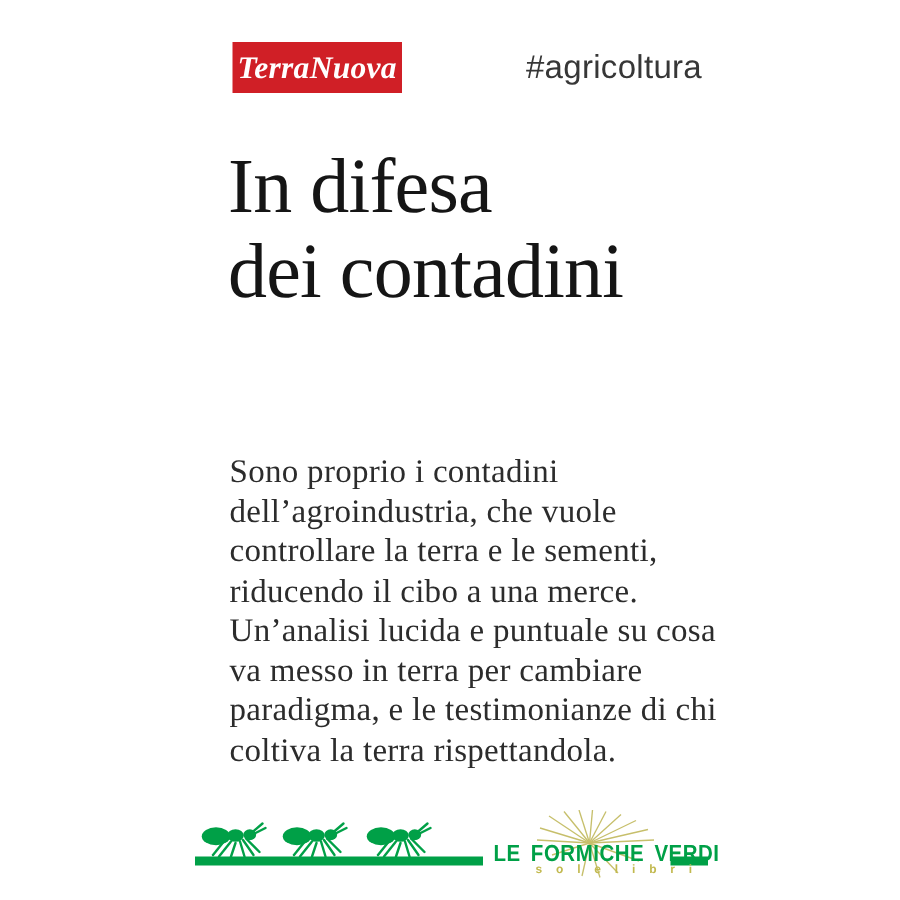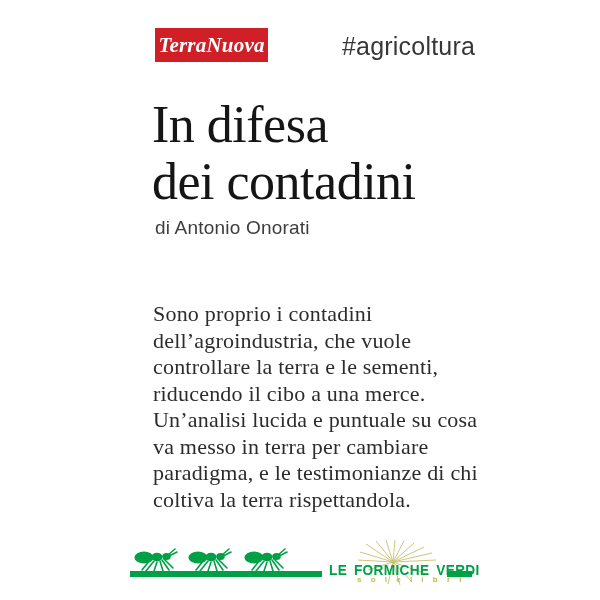--- a/index.html
+++ b/index.html
@@ -19,7 +19,7 @@
   }
   .hashtag{
     position:absolute;left:342px;top:32px;width:126px;
-    font-family:"Liberation Sans",sans-serif;font-size:25px;color:#373737;
+    font-family:"Liberation Sans",sans-serif;font-size:22px;color:#373737;
     text-align:right;letter-spacing:0.2px;
   }
   

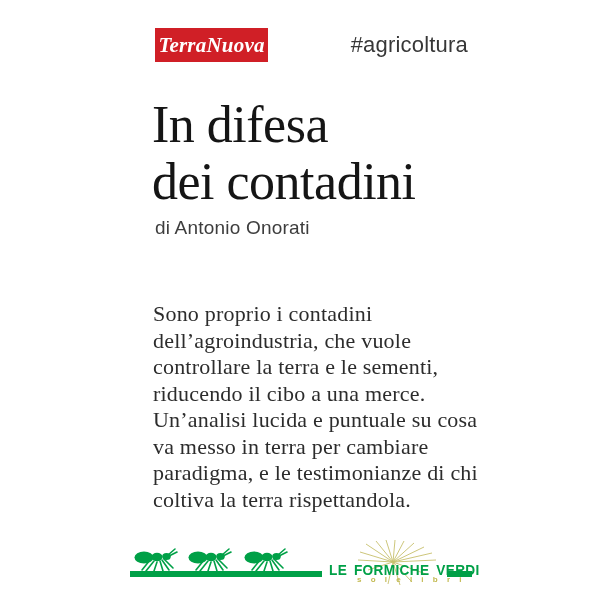--- a/index.html
+++ b/index.html
@@ -71,7 +71,6 @@
     <div>In difesa</div>
     <div>dei contadini</div>
   </div>
-  <div class="byline">di Antonio Onorati</div>
 
   <div class="synopsis">
     <div>Sono proprio i contadini</div>

